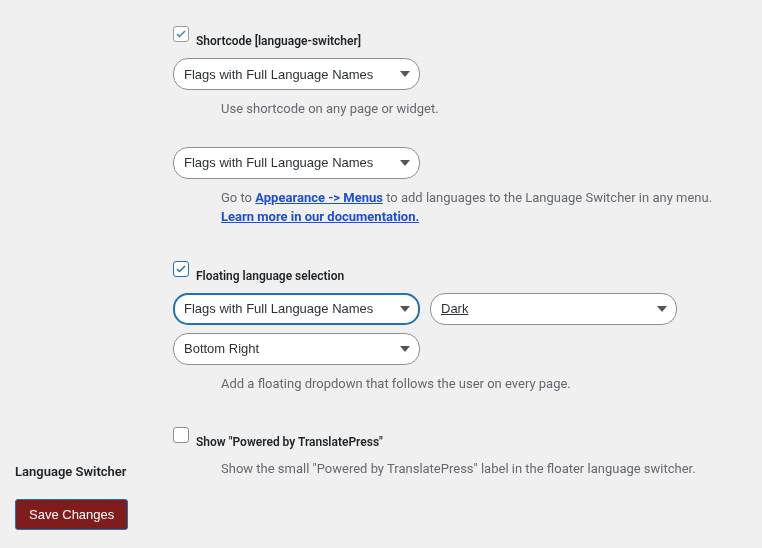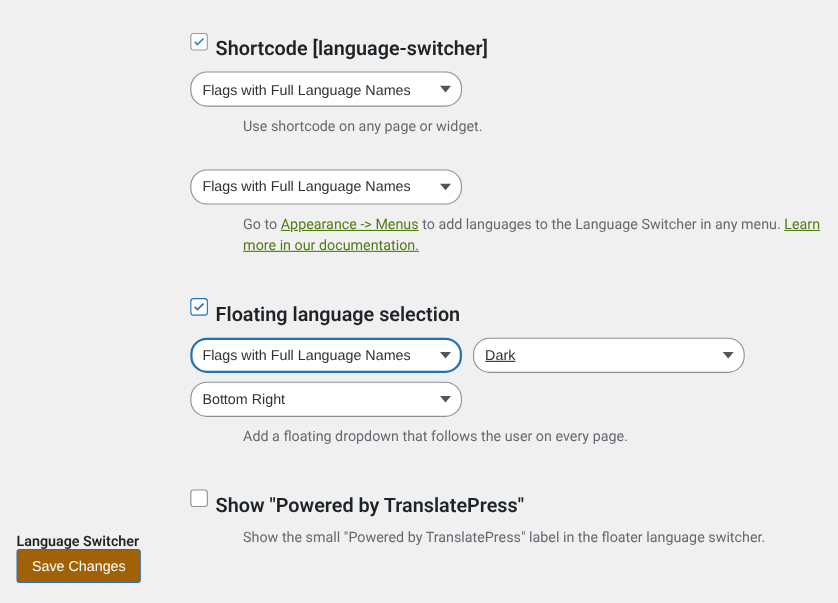--- a/index.html
+++ b/index.html
@@ -69,7 +69,7 @@
     }
     .checkbox-label {
       font-weight: 600;
-      font-size: 18px;
+      font-size: 12px;
       color: #1d2327;
       margin-top: 14px;
     }

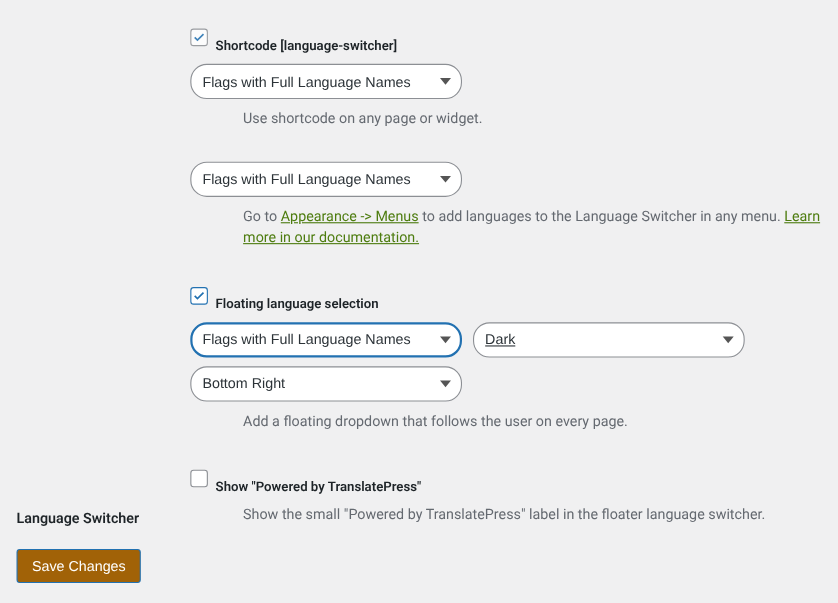--- a/index.html
+++ b/index.html
@@ -116,8 +116,9 @@
       margin-left: 48px;
     }
     .desc a {
-      color: #4d7c0f;
+      color: #1d4ed8;
       text-decoration: underline;
+      font-weight: bold;
     }
     .selects-row {
       display: flex;

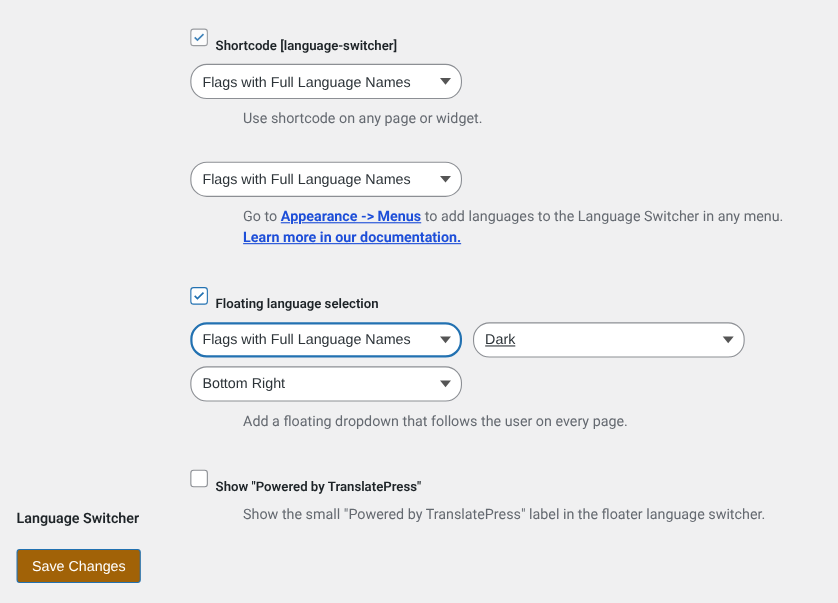--- a/index.html
+++ b/index.html
@@ -133,7 +133,7 @@
       position: absolute;
       bottom: 18px;
       left: 15px;
-      background: #a16207;
+      background: #7f1d1d;
       color: #fff;
       border: 1px solid #2271b1;
       border-radius: 3px;

